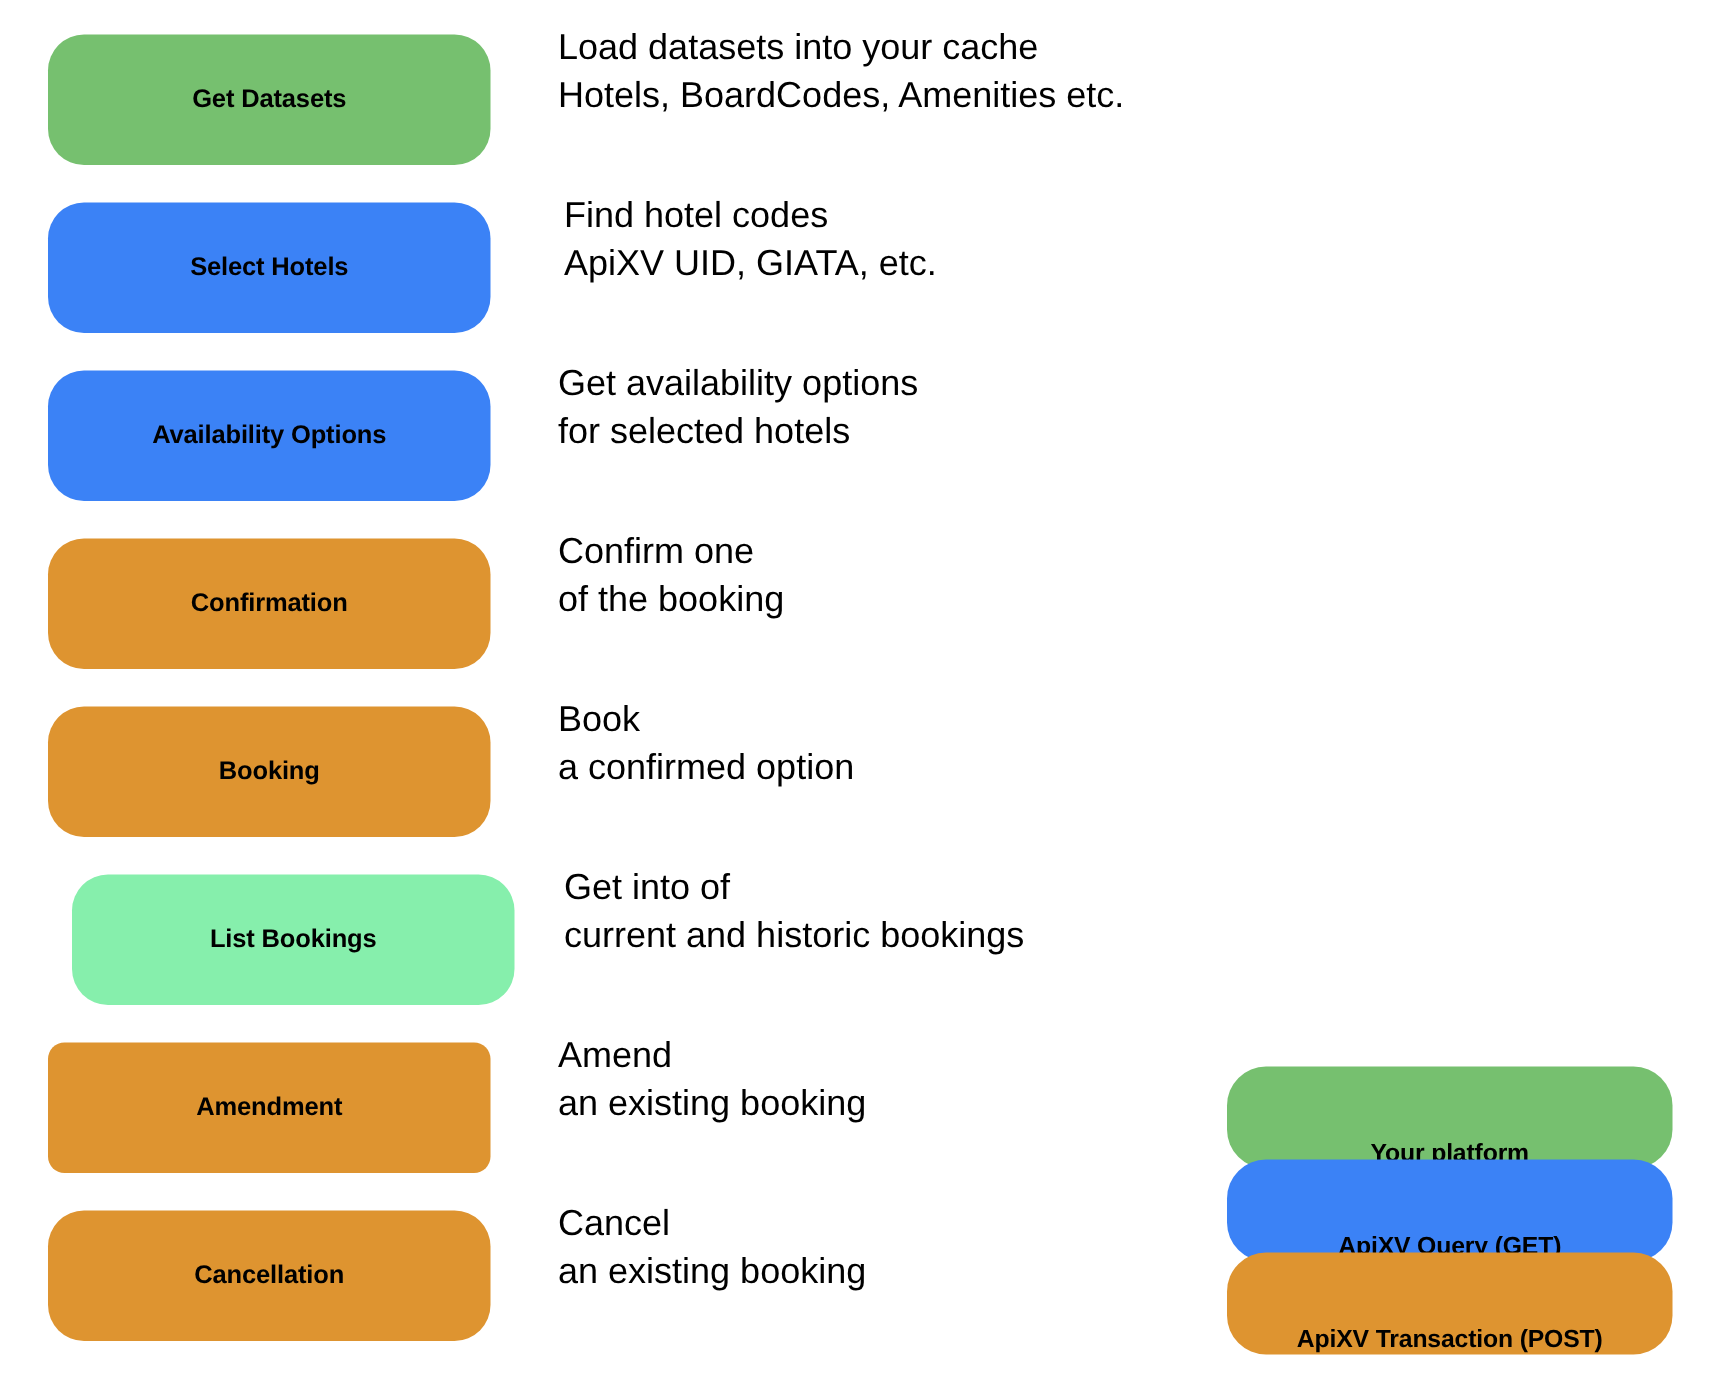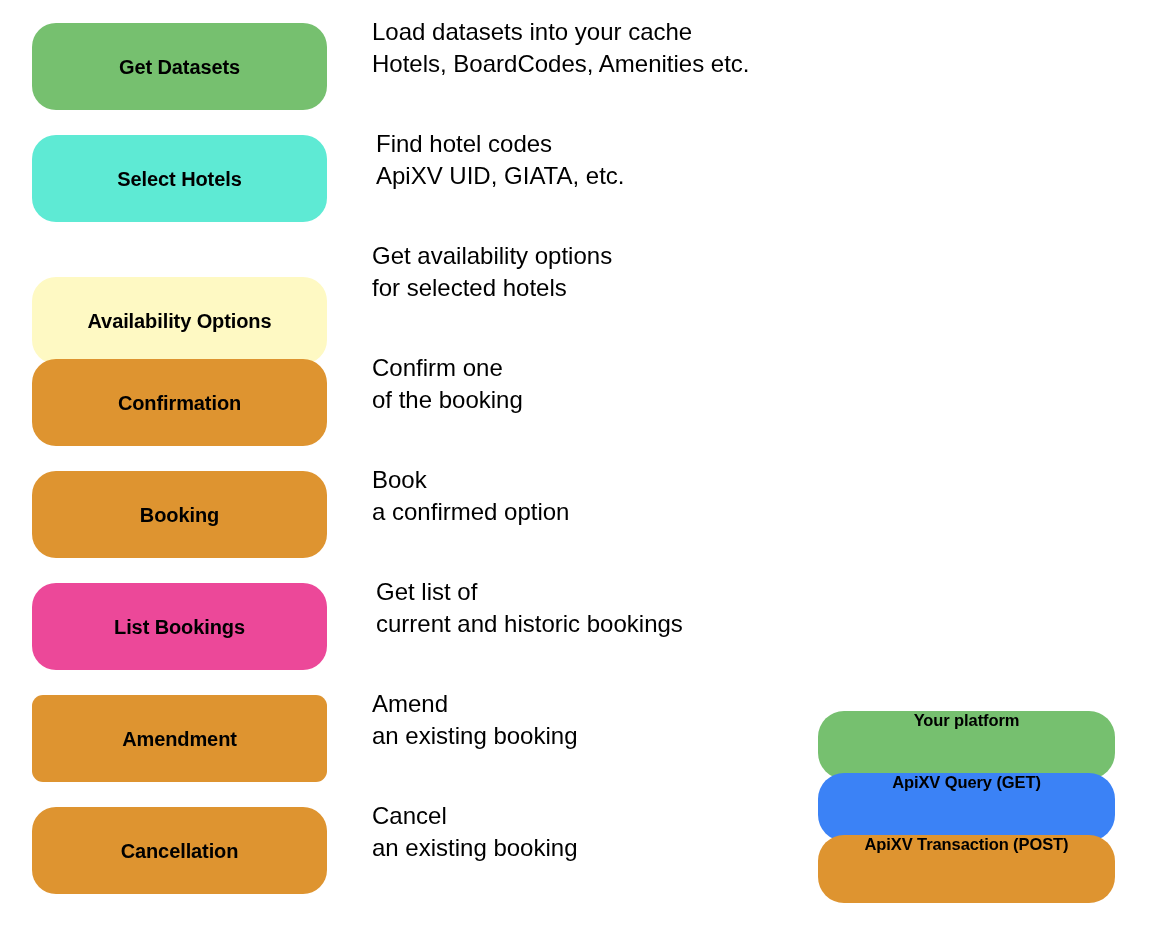--- a/index.html
+++ b/index.html
@@ -41,7 +41,7 @@
     box-sizing: border-box;
   }
   .pill-label {
-    font-size: 20px;
+    font-size: 17px;
     font-weight: bold;
     letter-spacing: -0.1px;
     color: #000000;

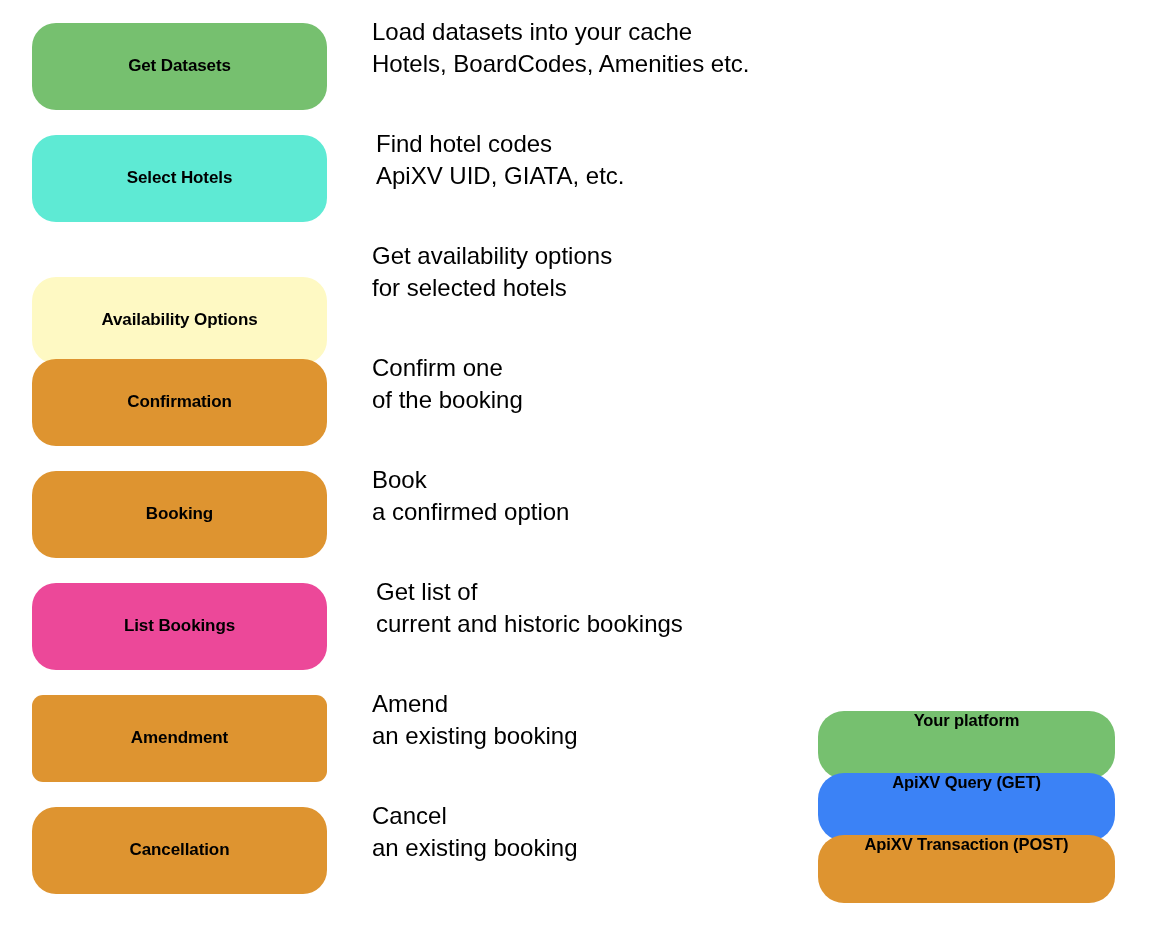--- a/index.html
+++ b/index.html
@@ -104,7 +104,7 @@
         <div class="desc"><span class="desc-line">Load datasets into your cache</span><span class="desc-line">Hotels, BoardCodes, Amenities etc.</span></div>
       </div>
       <div class="flow-row" style="top: 135px;">
-        <div class="pill" style="background: #5eead4;">
+        <div class="pill" style="background: #3b82f6;">
           <span class="pill-label">Select Hotels</span>
         </div>
         <div class="desc indent"><span class="desc-line">Find hotel codes</span><span class="desc-line">ApiXV UID, GIATA, etc.</span></div>

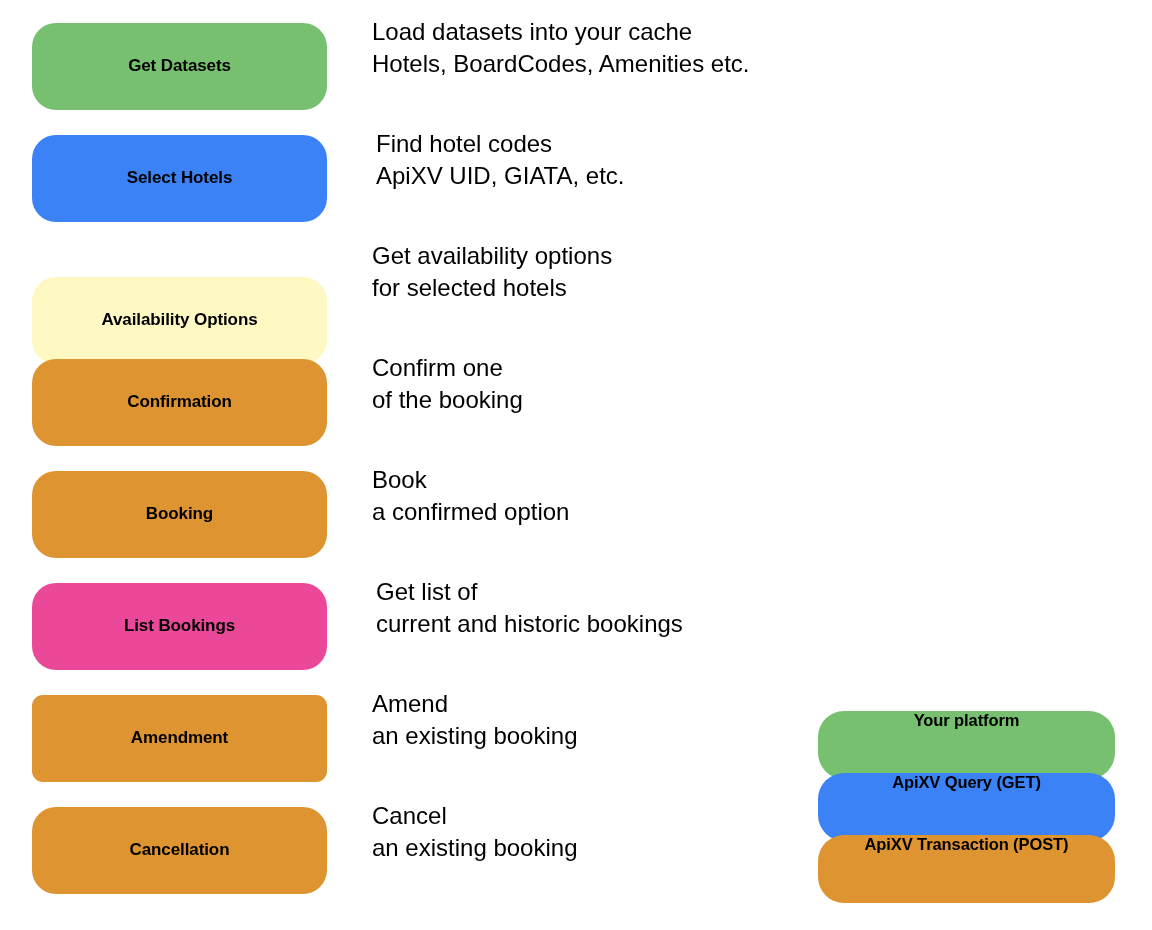--- a/index.html
+++ b/index.html
@@ -110,7 +110,7 @@
         <div class="desc indent"><span class="desc-line">Find hotel codes</span><span class="desc-line">ApiXV UID, GIATA, etc.</span></div>
       </div>
       <div class="flow-row" style="top: 247px;">
-        <div class="pill" style="background: #fef9c3; margin-top: 30px;">
+        <div class="pill" style="background: #3b82f6;">
           <span class="pill-label">Availability Options</span>
         </div>
         <div class="desc"><span class="desc-line">Get availability options</span><span class="desc-line">for selected hotels</span></div>

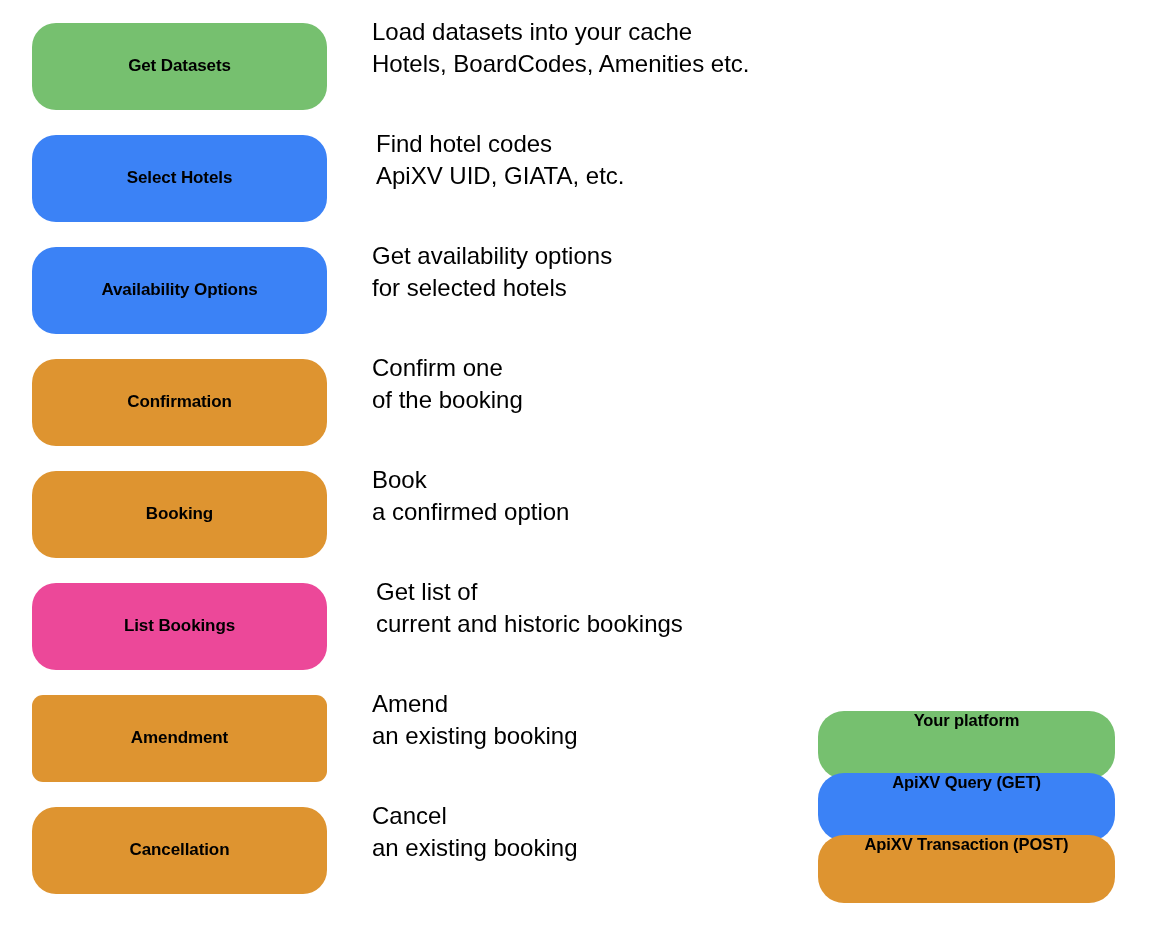--- a/index.html
+++ b/index.html
@@ -131,7 +131,7 @@
         <div class="pill" style="background: #ec4899;">
           <span class="pill-label">List Bookings</span>
         </div>
-        <div class="desc indent"><span class="desc-line">Get list of</span><span class="desc-line">current and historic bookings</span></div>
+        <div class="desc indent"><span class="desc-line">Get into of</span><span class="desc-line">current and historic bookings</span></div>
       </div>
       <div class="flow-row" style="top: 695px;">
         <div class="pill" style="background: rgb(222, 148, 48); border-radius: 11px;">

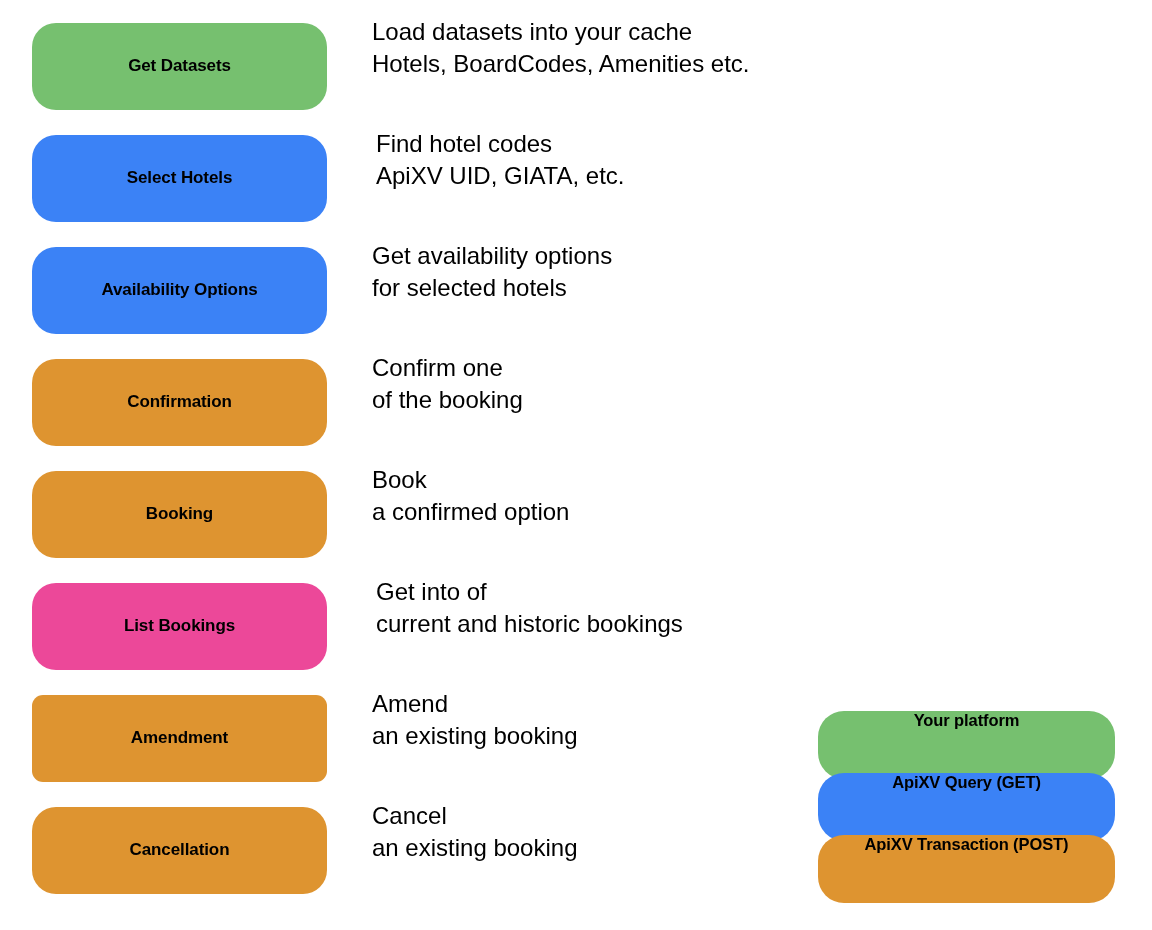--- a/index.html
+++ b/index.html
@@ -128,7 +128,7 @@
         <div class="desc"><span class="desc-line">Book</span><span class="desc-line">a confirmed option</span></div>
       </div>
       <div class="flow-row" style="top: 583px;">
-        <div class="pill" style="background: #ec4899;">
+        <div class="pill" style="background: #86efac; margin-left: 16px;">
           <span class="pill-label">List Bookings</span>
         </div>
         <div class="desc indent"><span class="desc-line">Get into of</span><span class="desc-line">current and historic bookings</span></div>

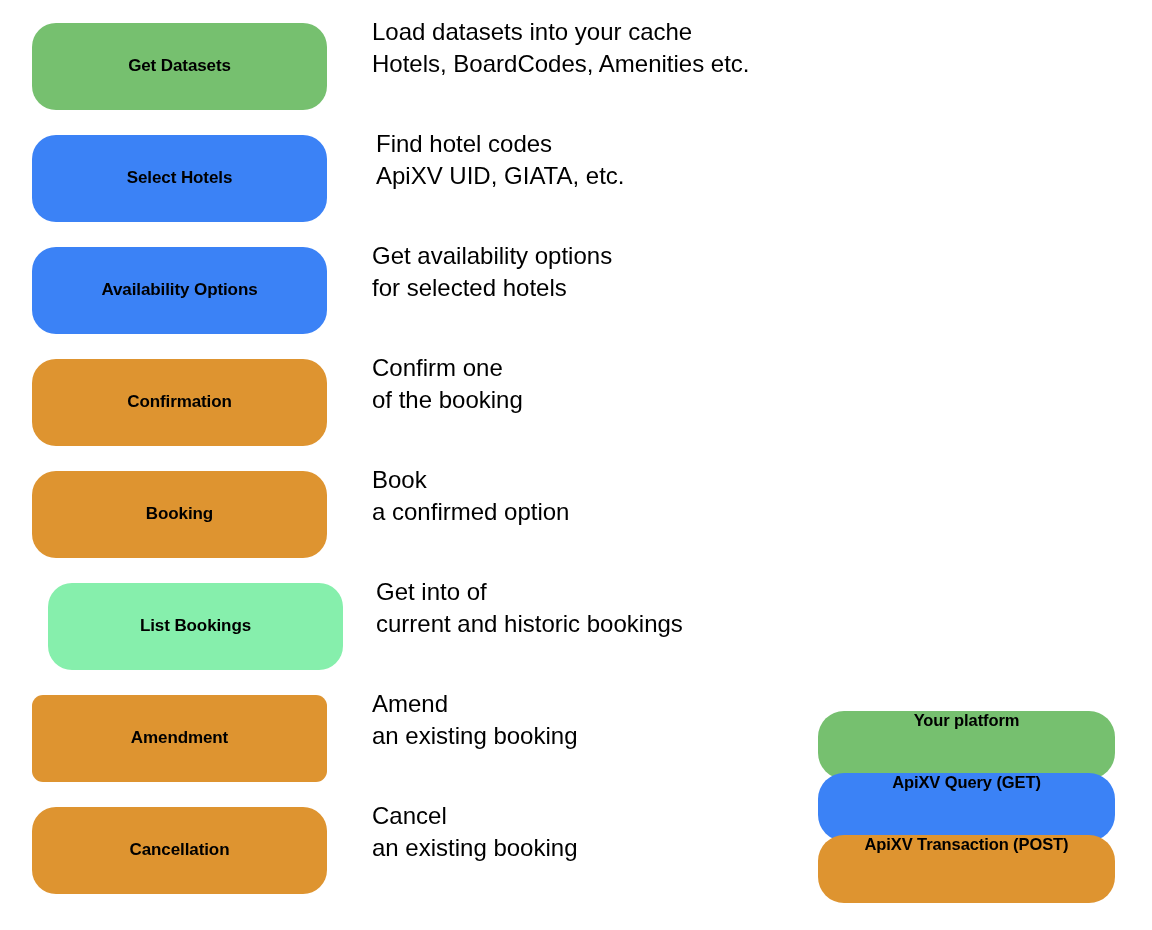--- a/index.html
+++ b/index.html
@@ -80,7 +80,7 @@
     height: 68px;
     border-radius: 26px;
     display: flex;
-    align-items: flex-start;
+    align-items: flex-end;
     justify-content: center;
     box-sizing: border-box;
   }

